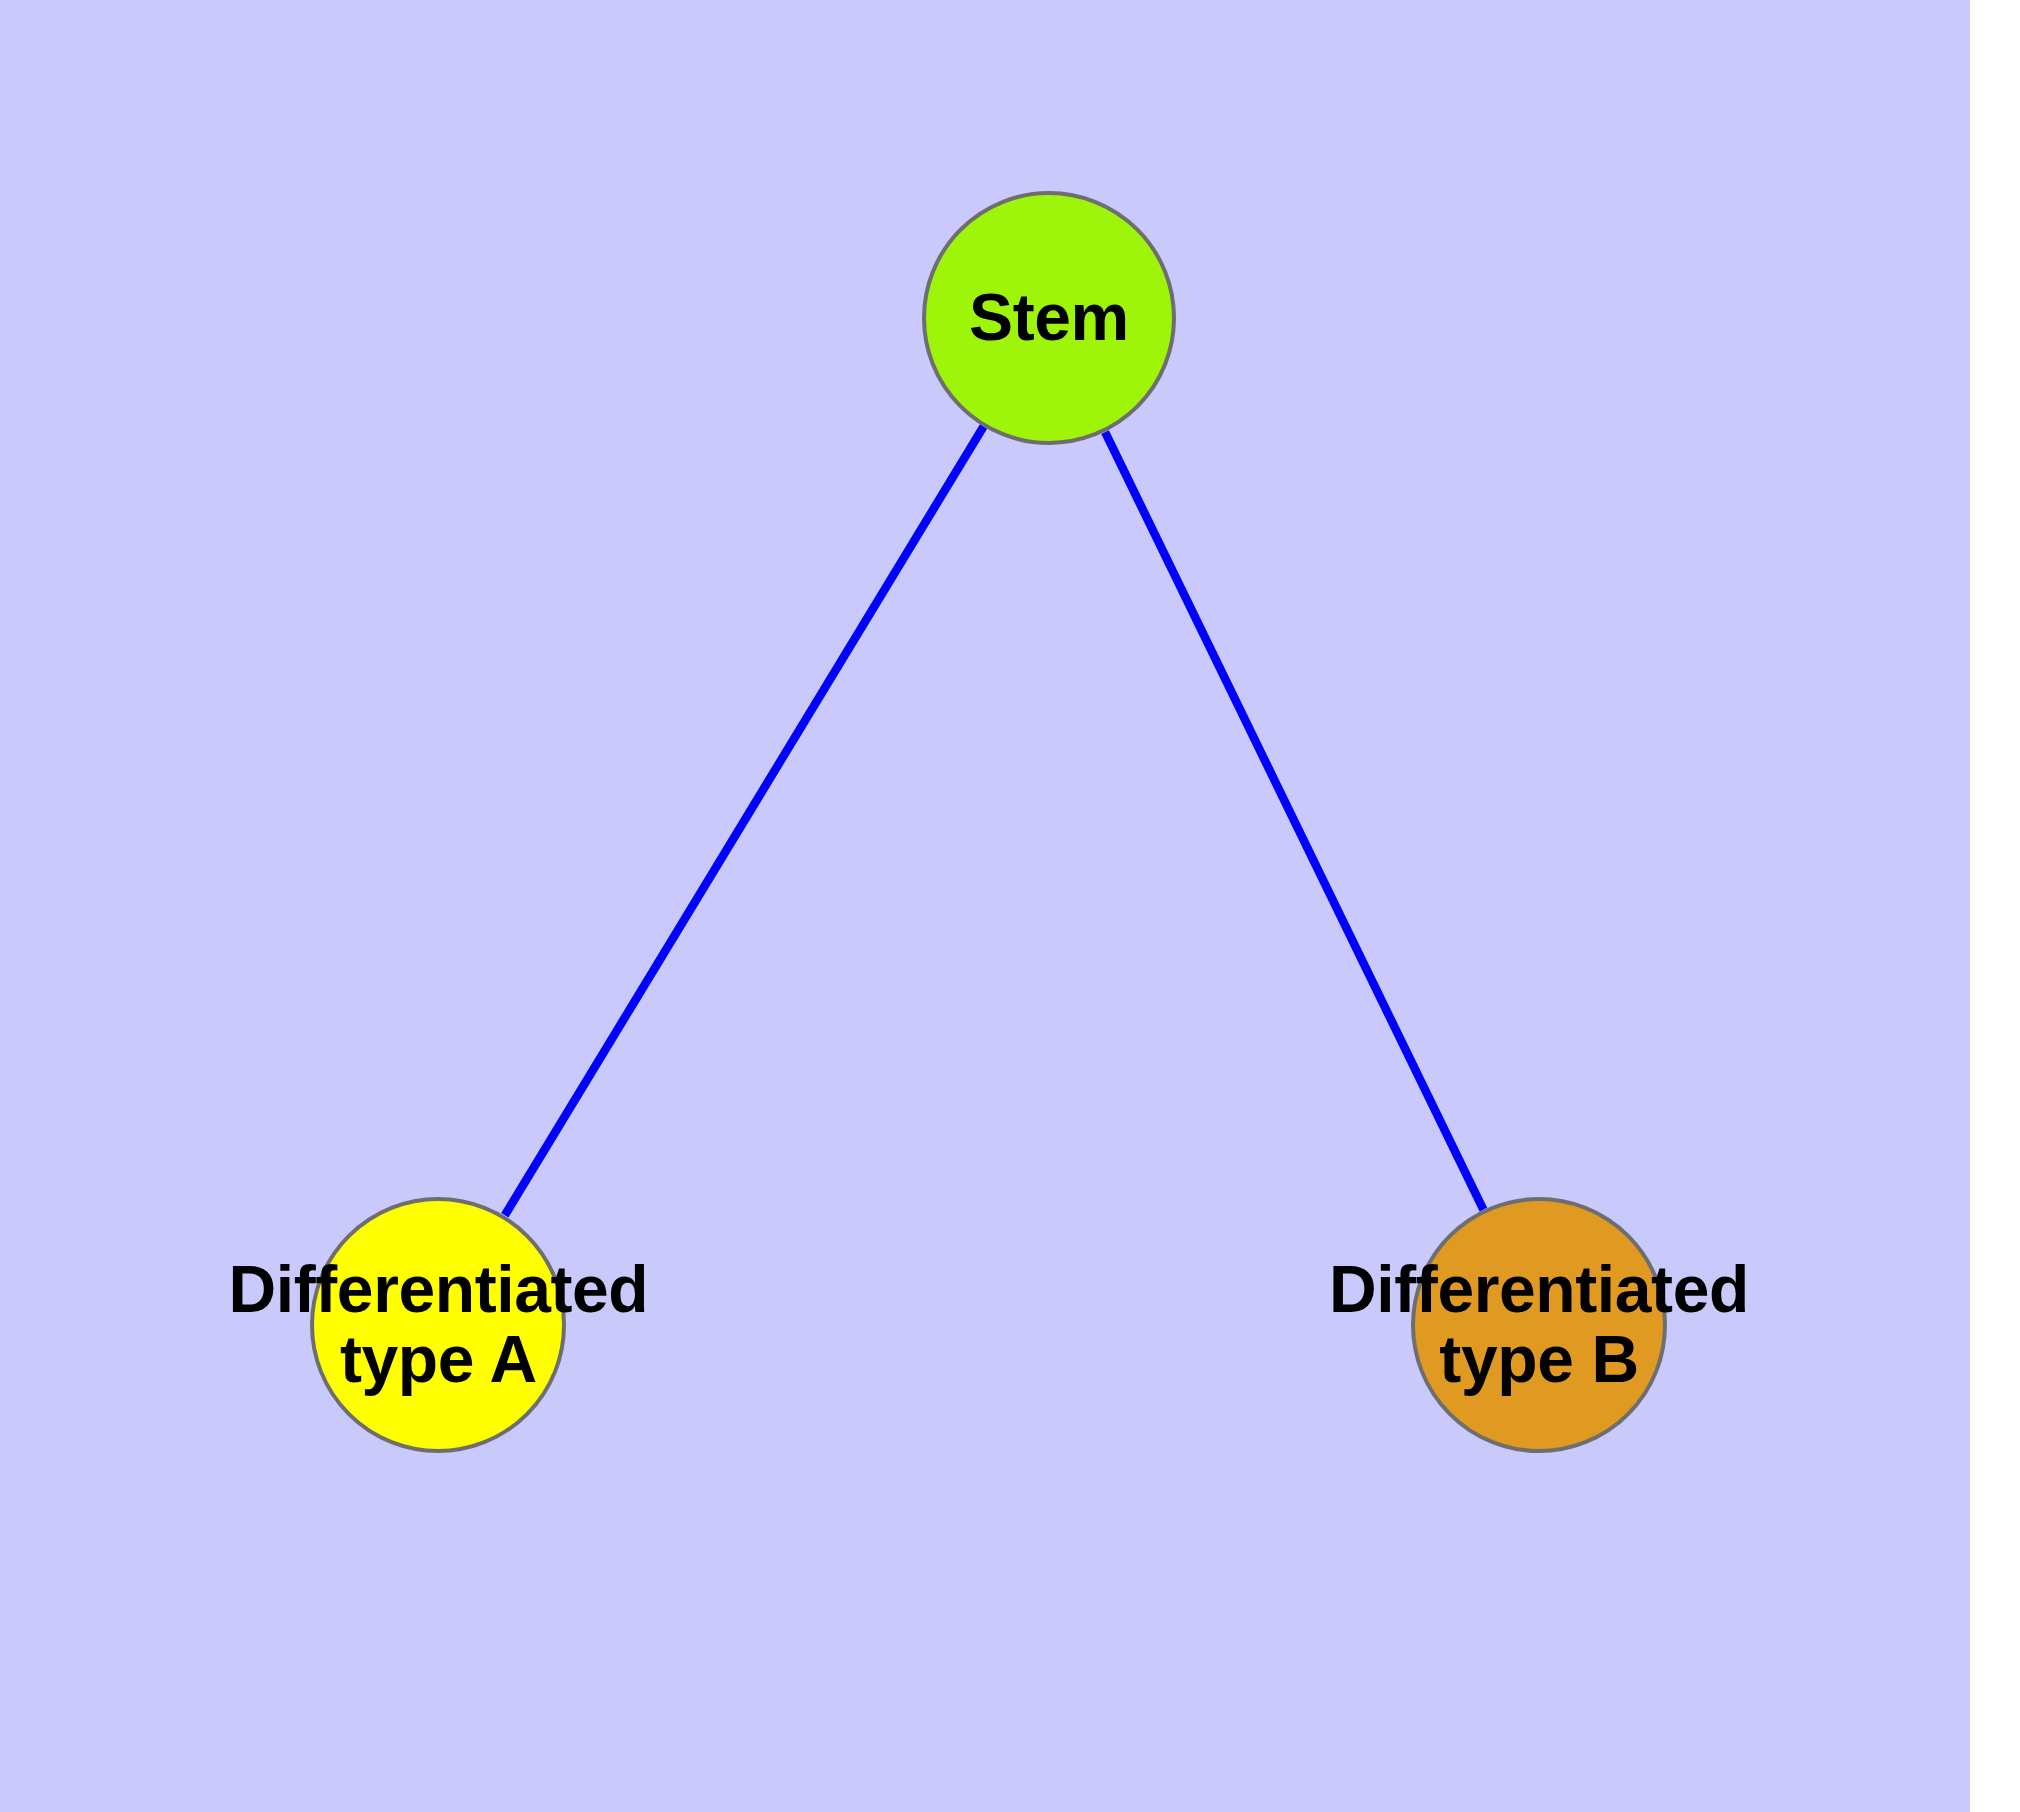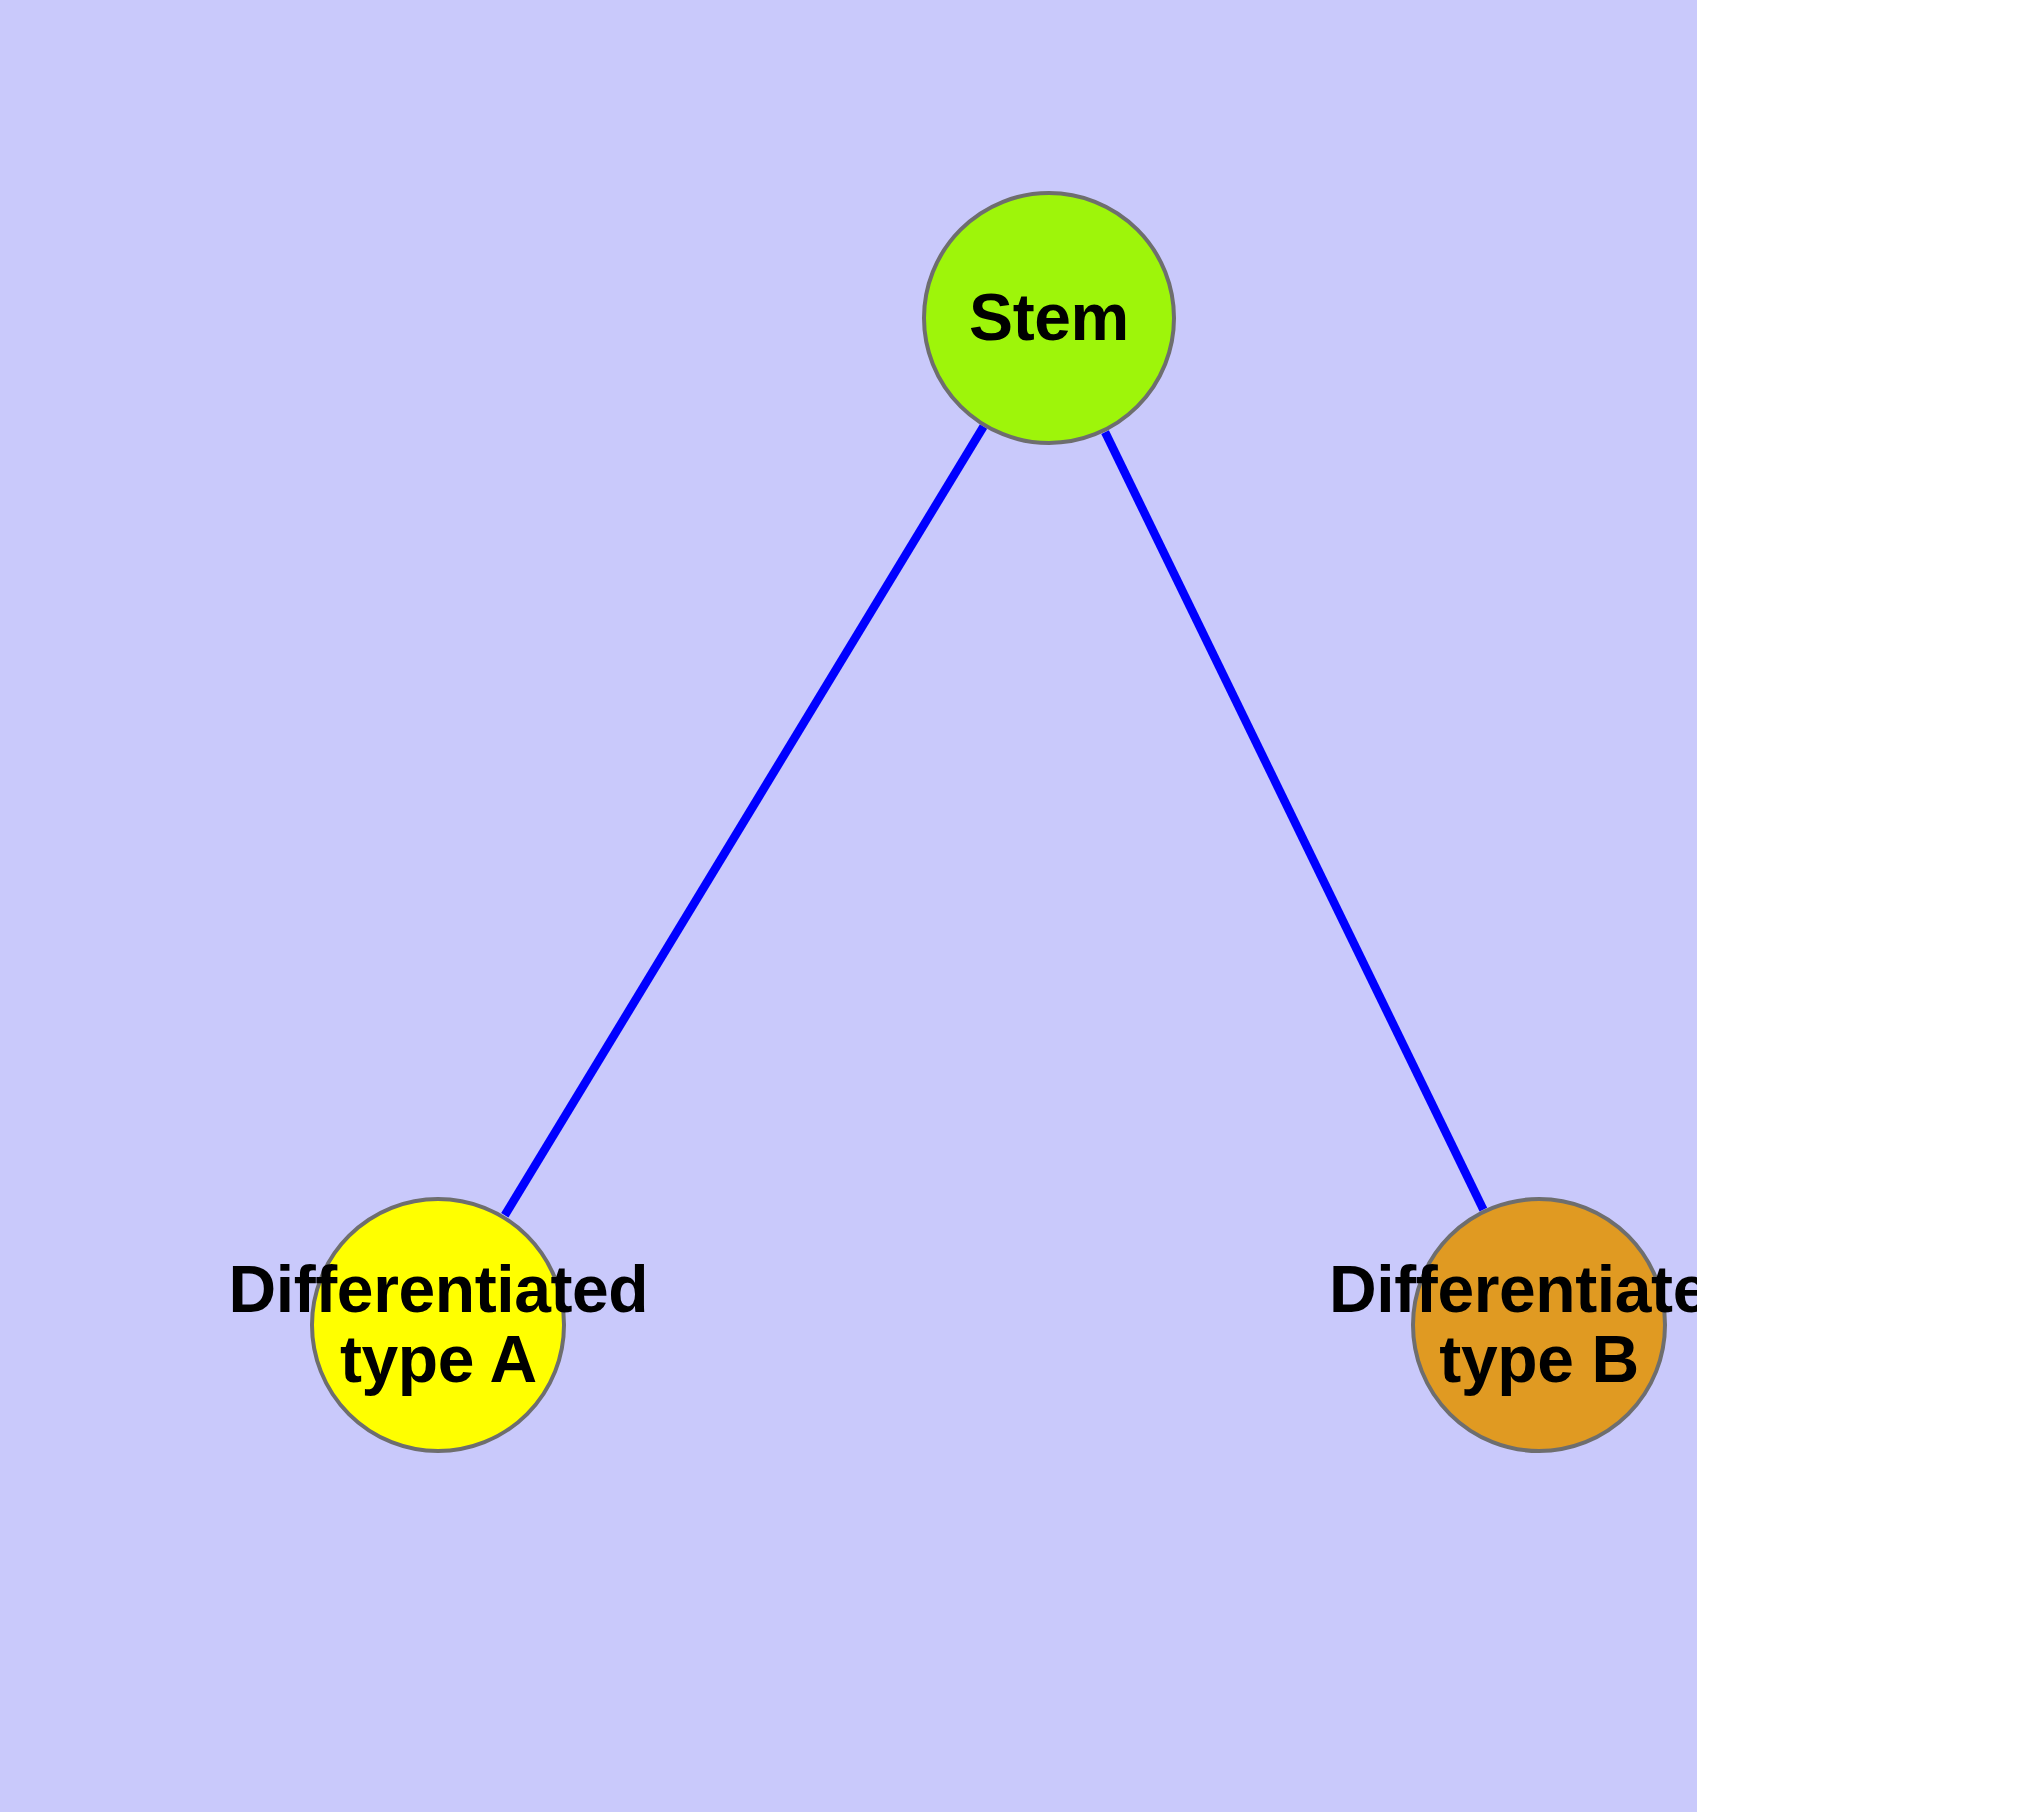--- a/index.html
+++ b/index.html
@@ -13,10 +13,9 @@
   }
   #canvas {
     position: relative;
-    width: 1681px;
+    width: 1970px;
     height: 1812px;
     overflow: hidden;
-    padding-left: 16px;
   }
   #graph-background {
     position: absolute;

